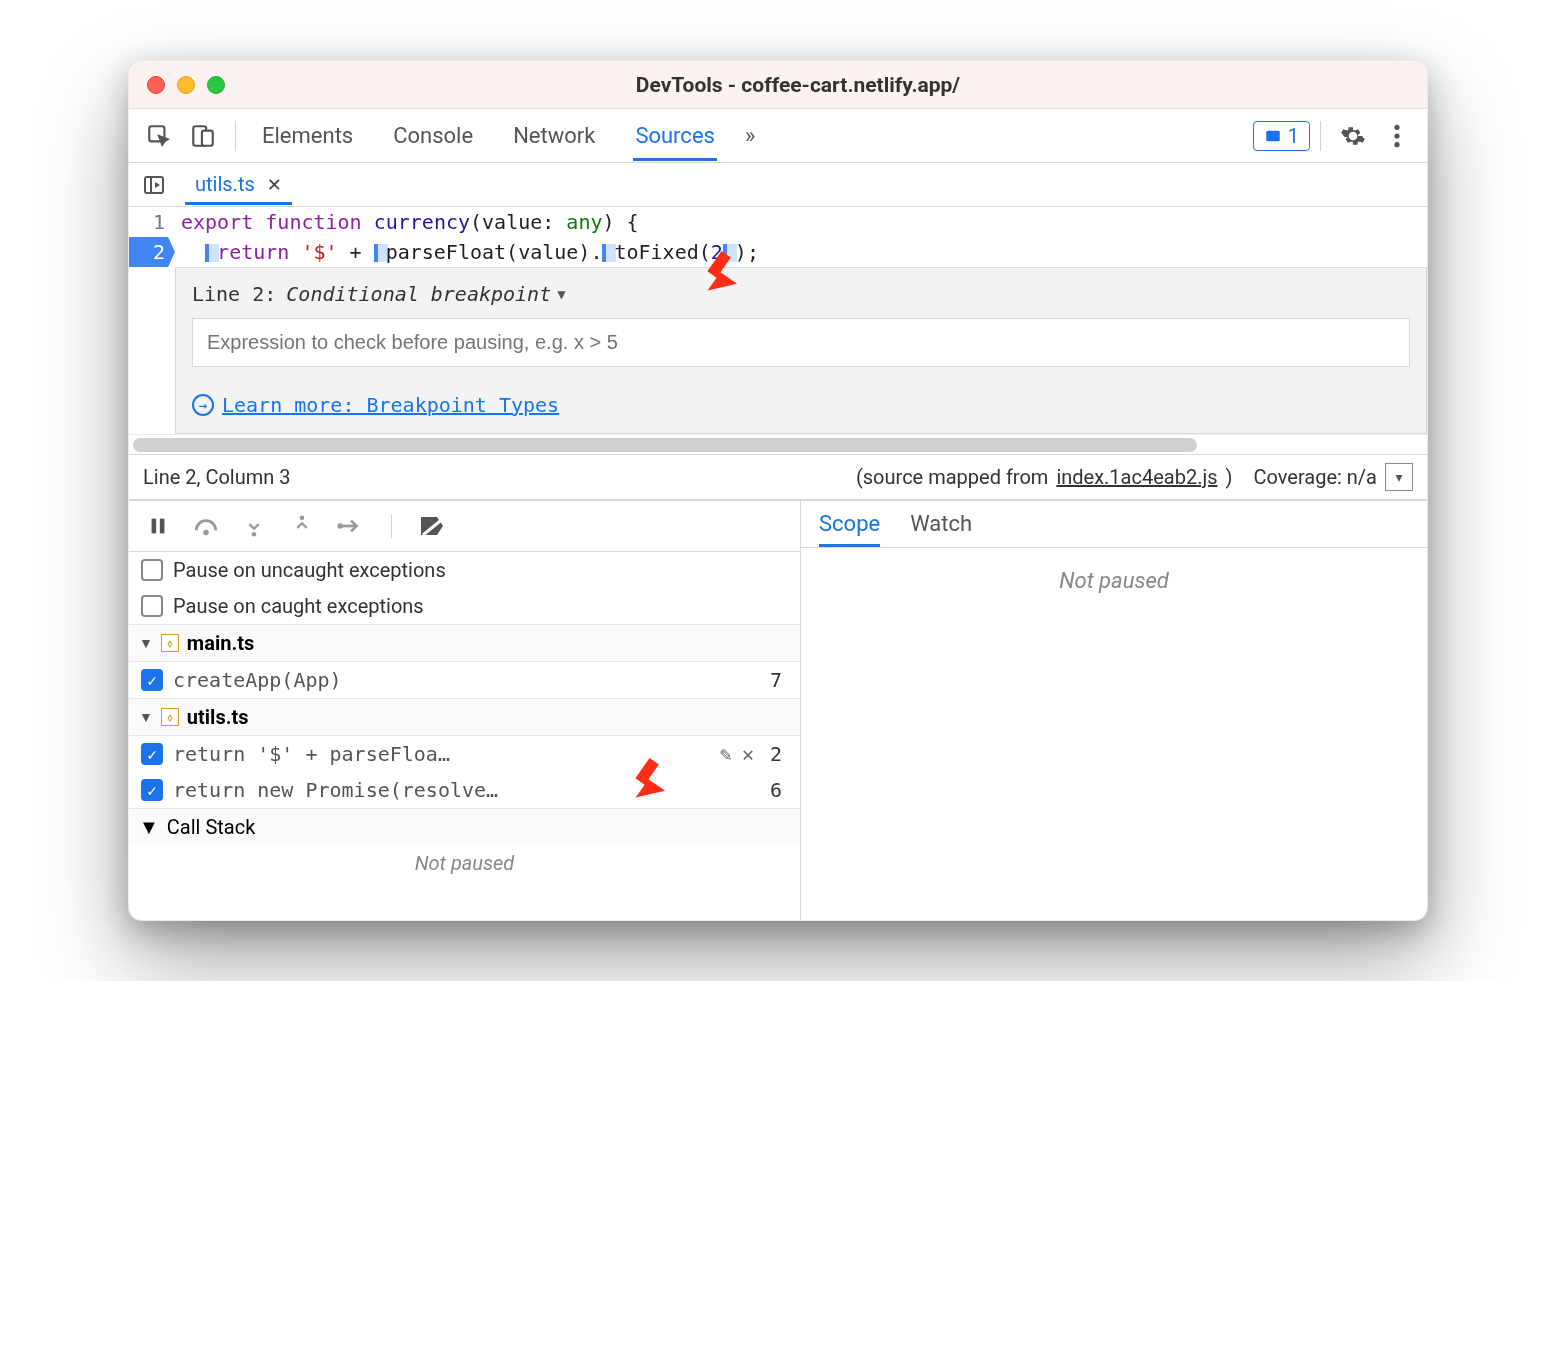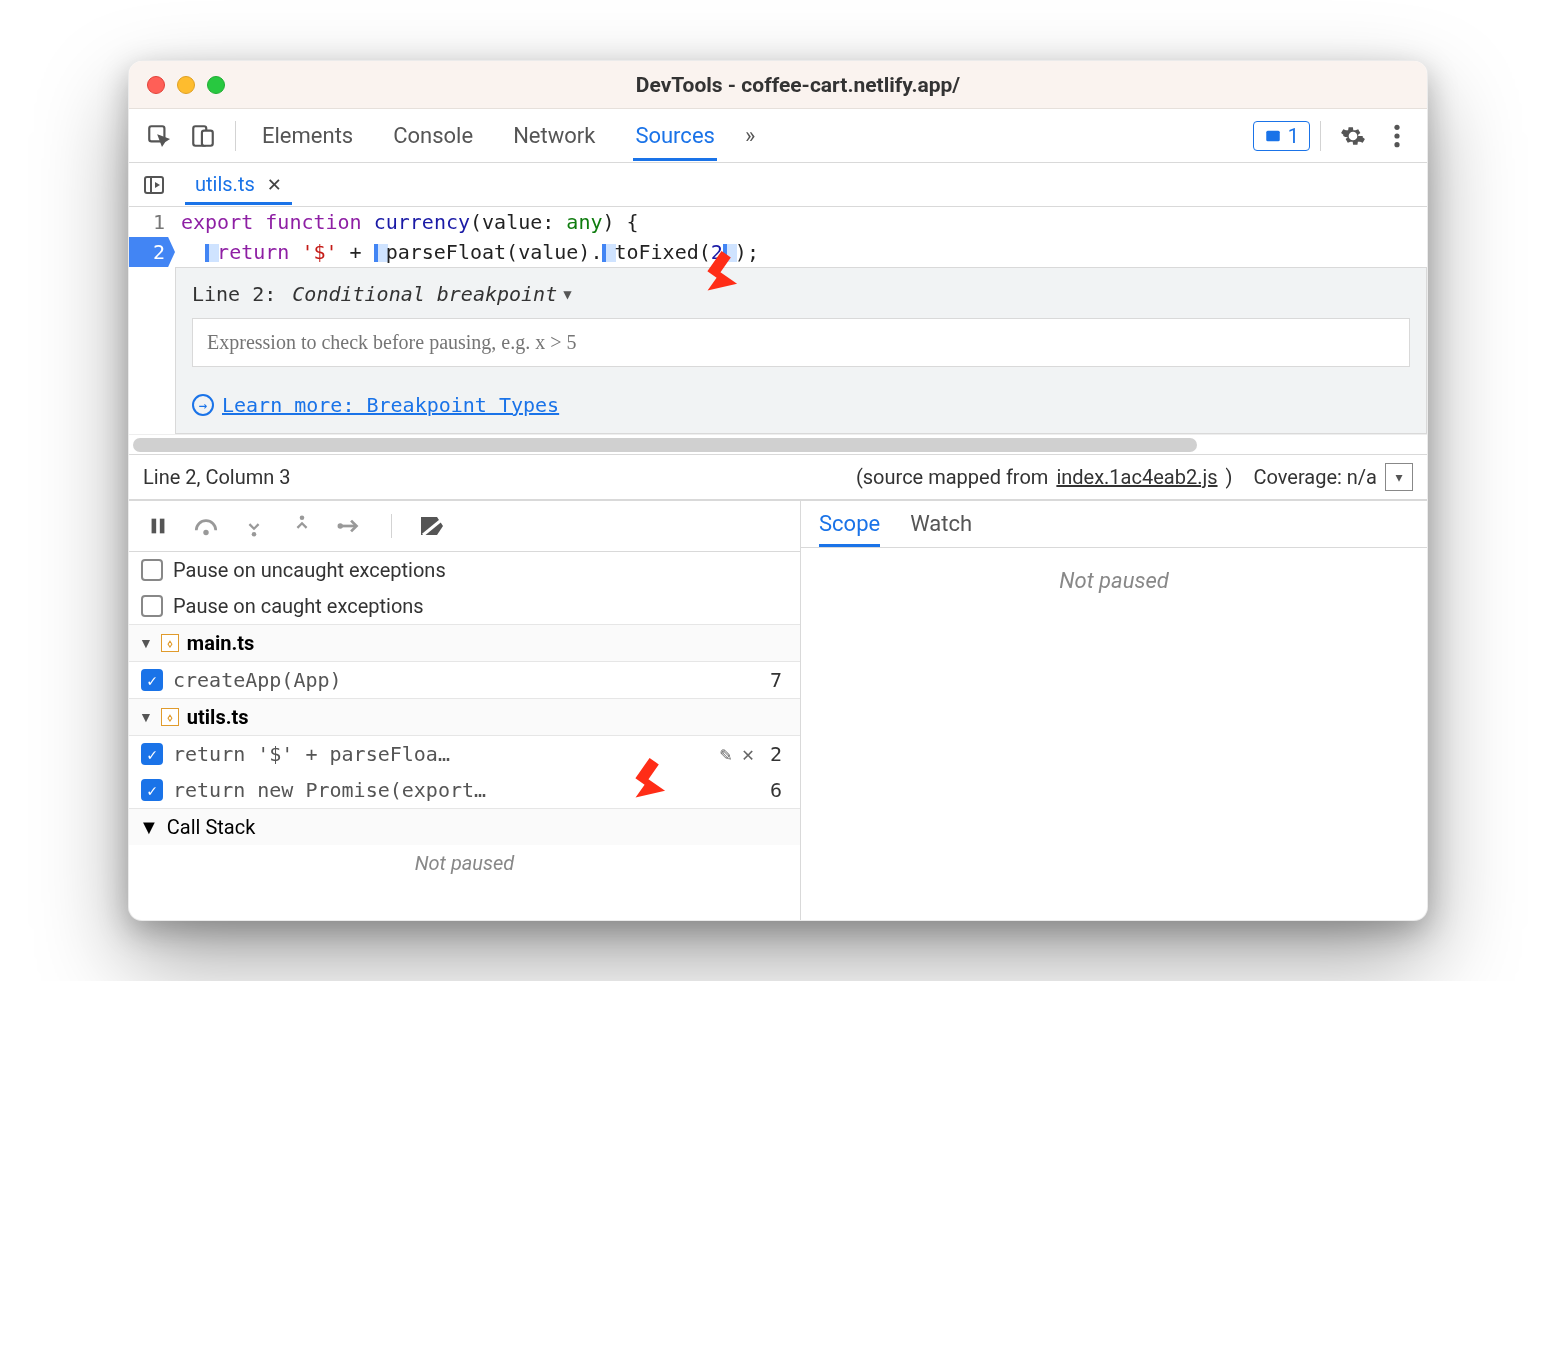--- a/index.html
+++ b/index.html
@@ -134,7 +134,7 @@
     font-size: 20px;
   }
   .bp-head { display:flex; align-items:center; gap: 10px; color:#333; margin-bottom: 12px;}
-  .bp-head .line-label { color:#333; margin-right: 6px;}
+  .bp-head .line-label { color:#333; }
   .bp-type { display:flex; align-items:center; gap:6px; cursor:pointer;font-style:italic;}
   .bp-type .tri { font-size:14px; color:#555; }
   .bp-input {

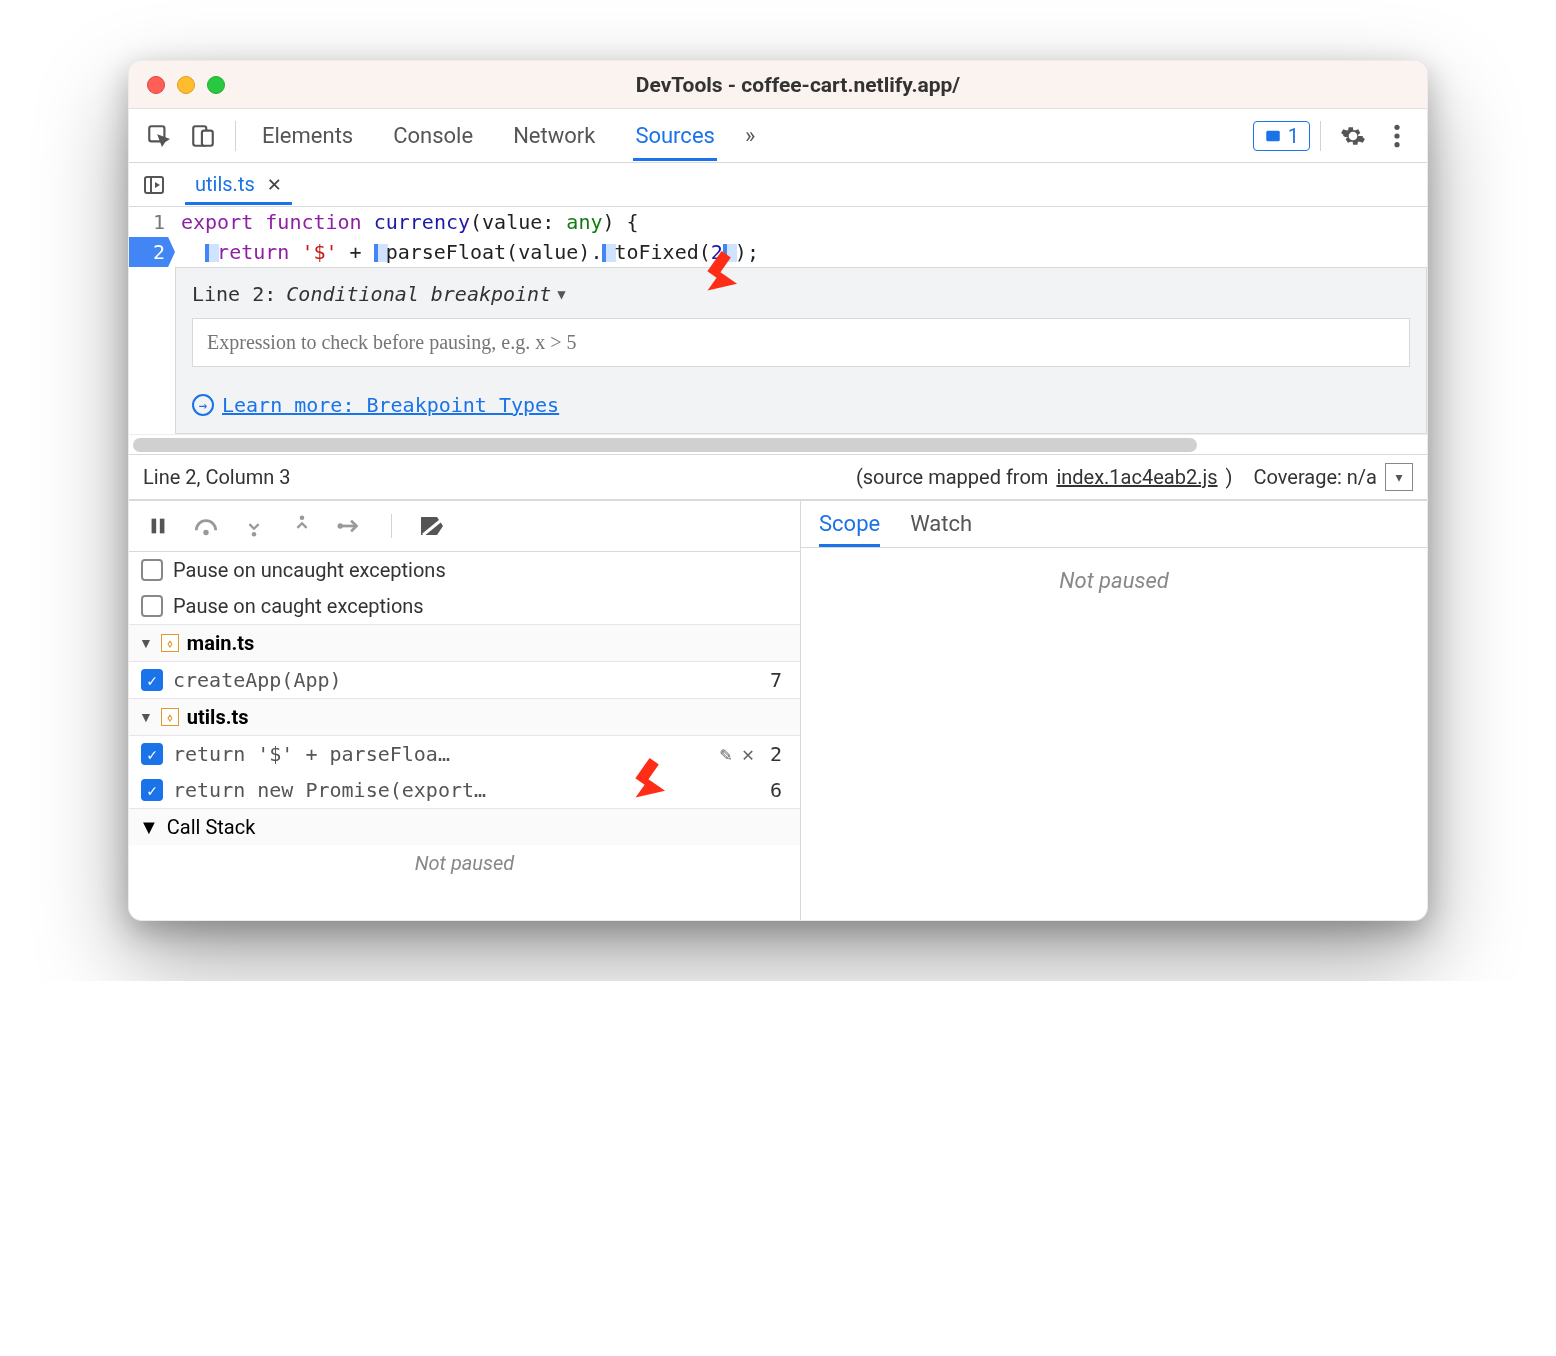--- a/index.html
+++ b/index.html
@@ -142,7 +142,7 @@
     background:#fff;
     border:1px solid #d9d9d9;
     padding: 12px 14px;
-    font-family: Liberation Serif, serif;
+    font-family: Liberation Sans, sans-serif;
     font-size: 20px;
     color:#888;
   }

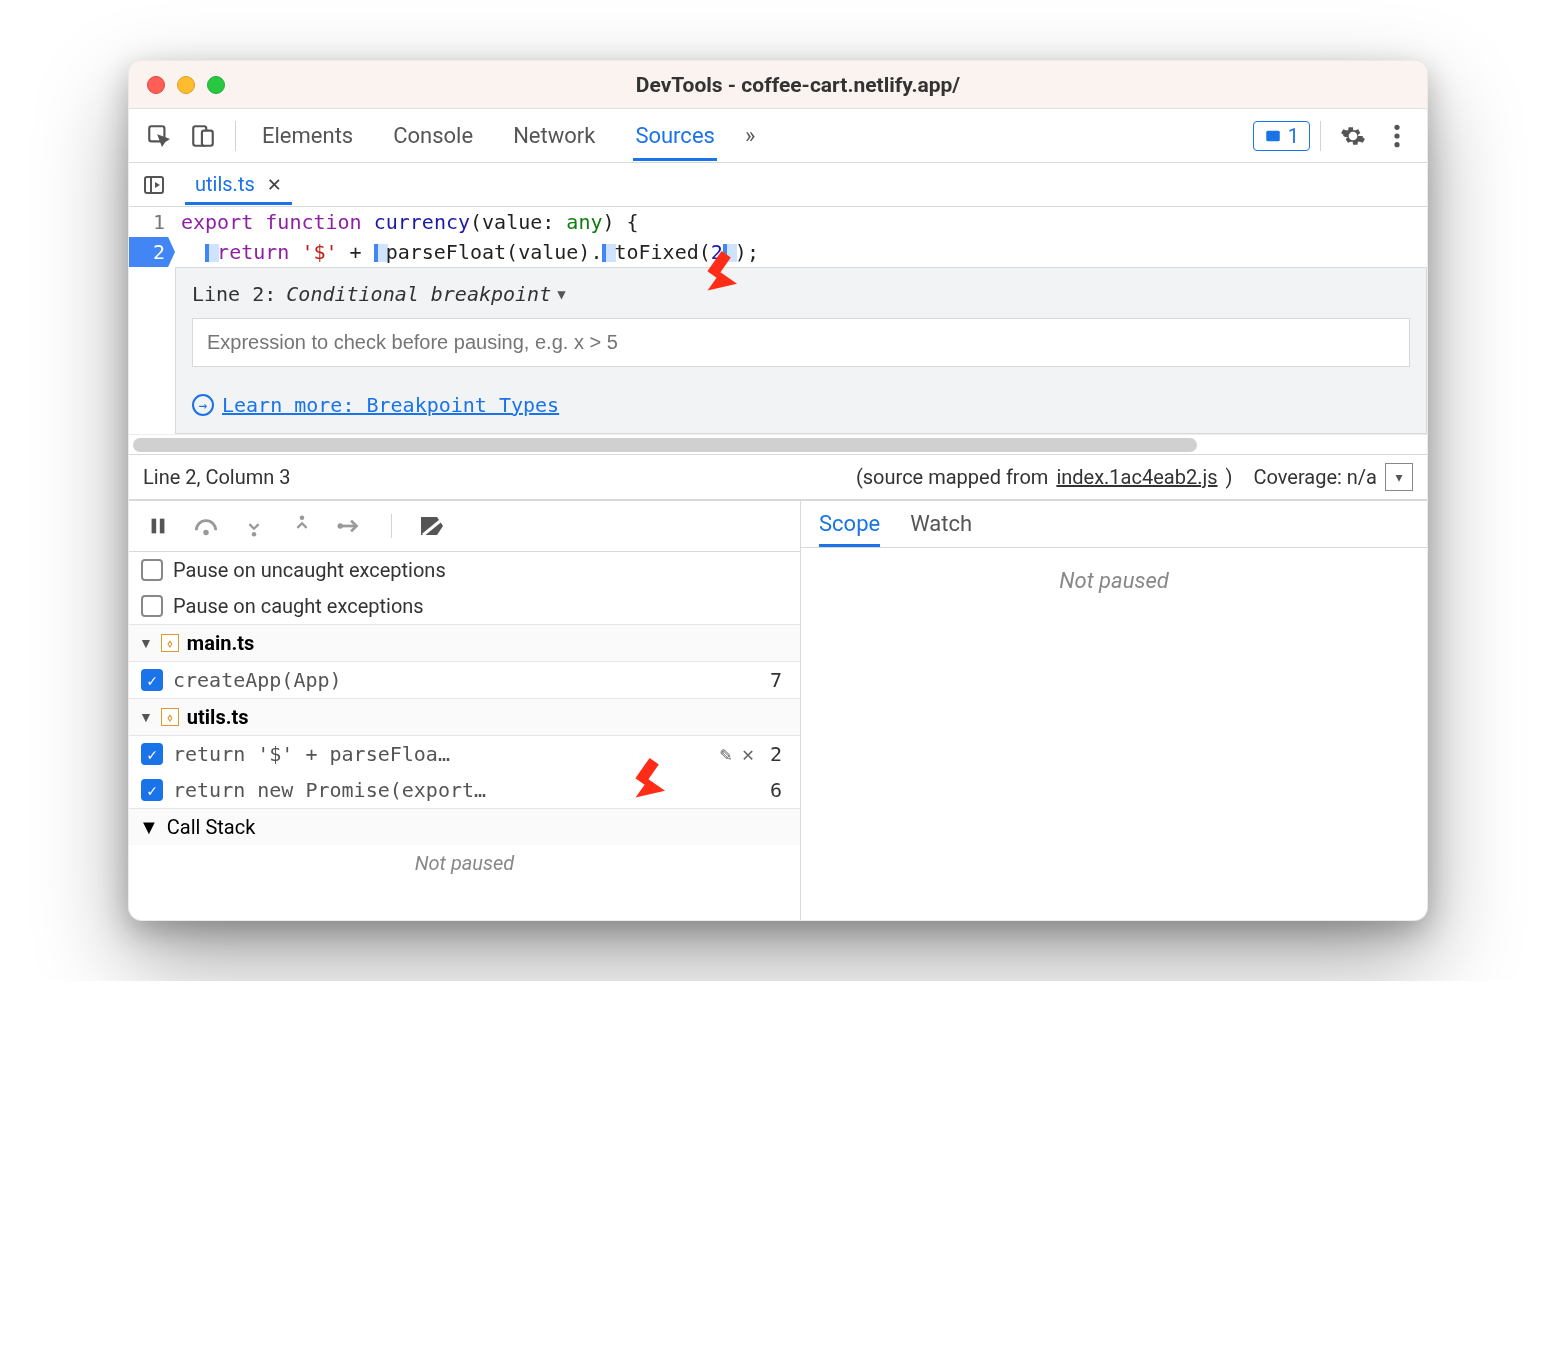--- a/index.html
+++ b/index.html
@@ -432,7 +432,7 @@
           </div>
           <div class="bp-item">
             <div class="chk checked">✓</div>
-            <span class="txt">return new Promise(export…</span>
+            <span class="txt">return new Promise(resolve…</span>
             <span class="ln">6</span>
           </div>
         </div>

